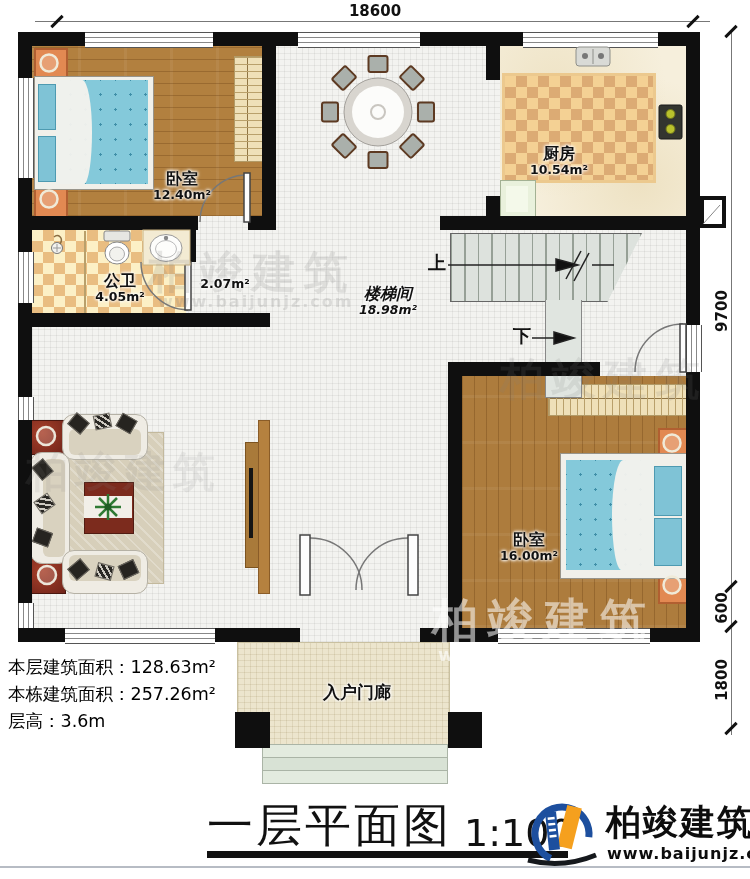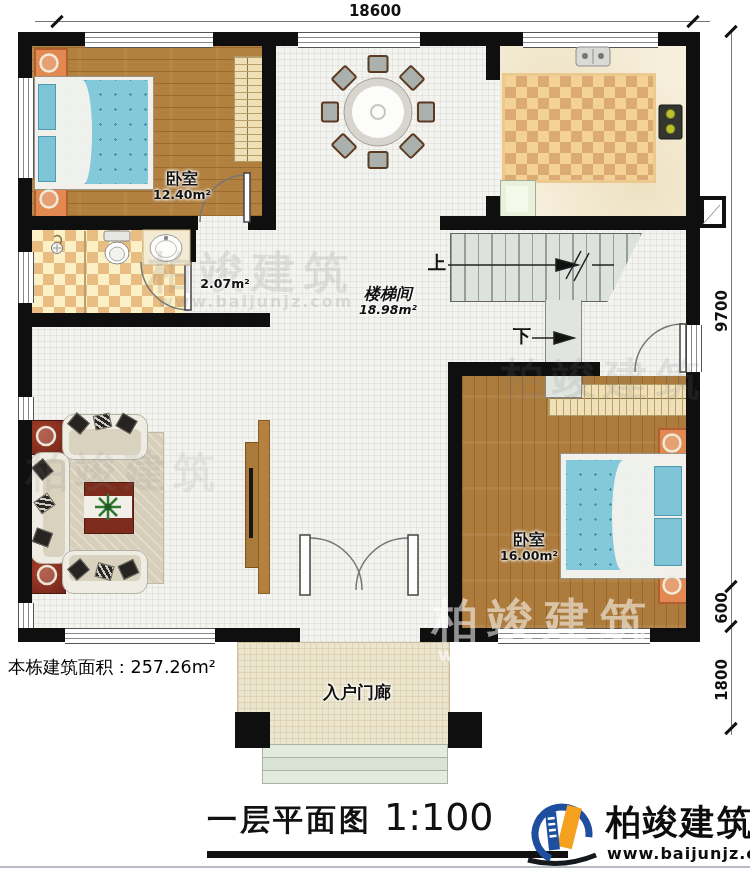--- a/index.html
+++ b/index.html
@@ -291,6 +291,10 @@
     <span class="nm">卧室</span>
     <span class="ar">12.40m²</span>
   </div>
+  <div class="rlabel" style="left:499px;top:145px;width:120px;">
+    <span class="nm">厨房</span>
+    <span class="ar">10.54m²</span>
+  </div>
   <div class="rlabel" style="left:165px;top:277px;width:120px;">
     <span class="ar">2.07m²</span>
   </div>

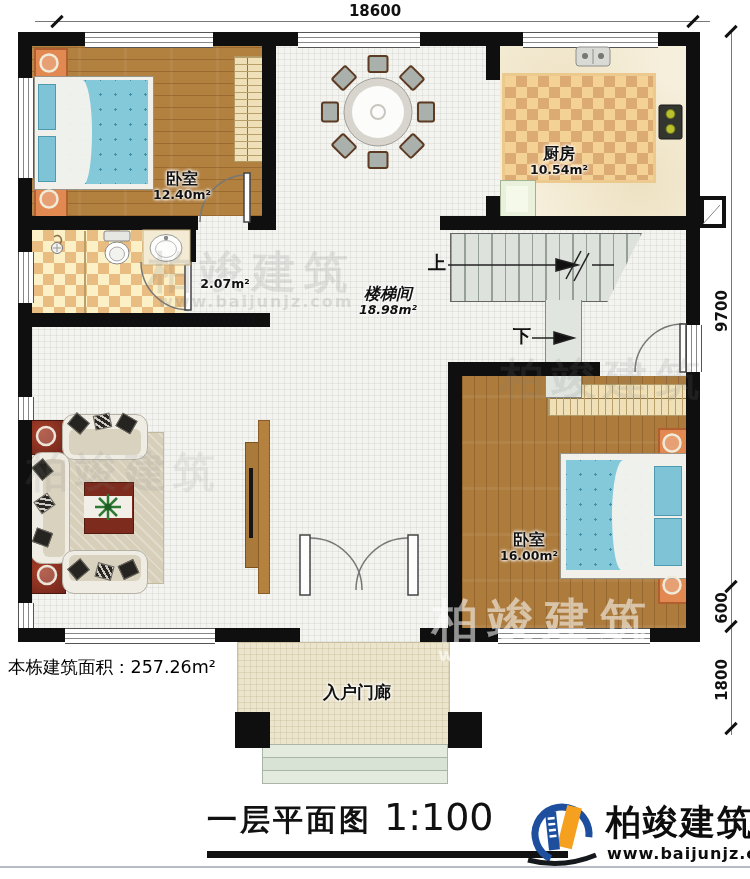--- a/index.html
+++ b/index.html
@@ -295,6 +295,10 @@
     <span class="nm">厨房</span>
     <span class="ar">10.54m²</span>
   </div>
+  <div class="rlabel" style="left:60px;top:272px;width:120px;">
+    <span class="nm">公卫</span>
+    <span class="ar">4.05m²</span>
+  </div>
   <div class="rlabel" style="left:165px;top:277px;width:120px;">
     <span class="ar">2.07m²</span>
   </div>

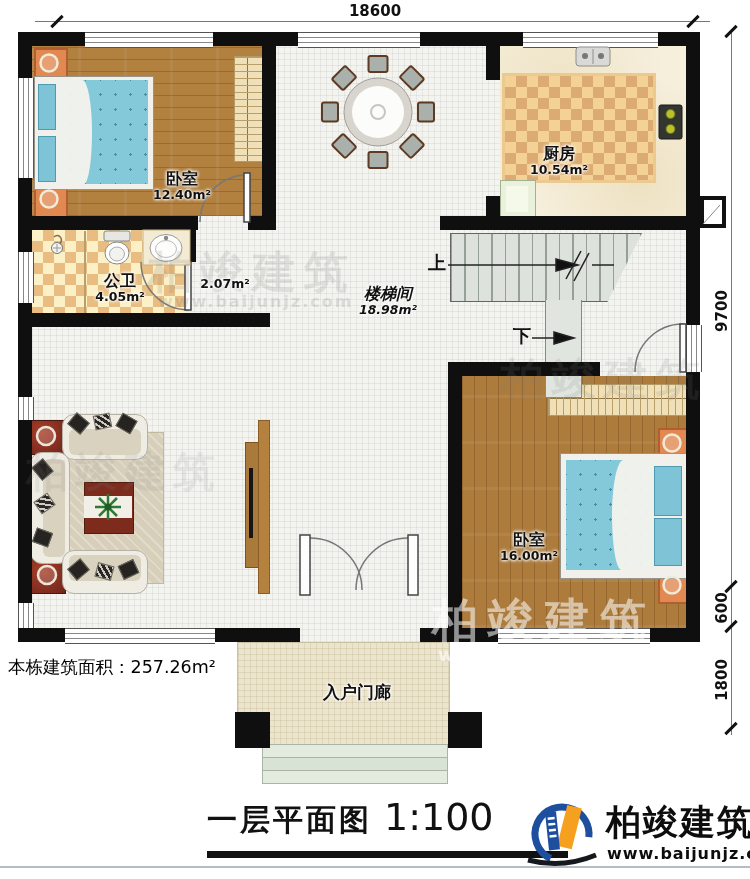--- a/index.html
+++ b/index.html
@@ -337,6 +337,7 @@
   <div class="dimtext vert" style="left:692px;top:671px;width:60px;">1800</div>
 
   <div class="summary">
+    <div>本层建筑面积：128.63m²</div>
     <div>本栋建筑面积：257.26m²</div>
   </div>
 

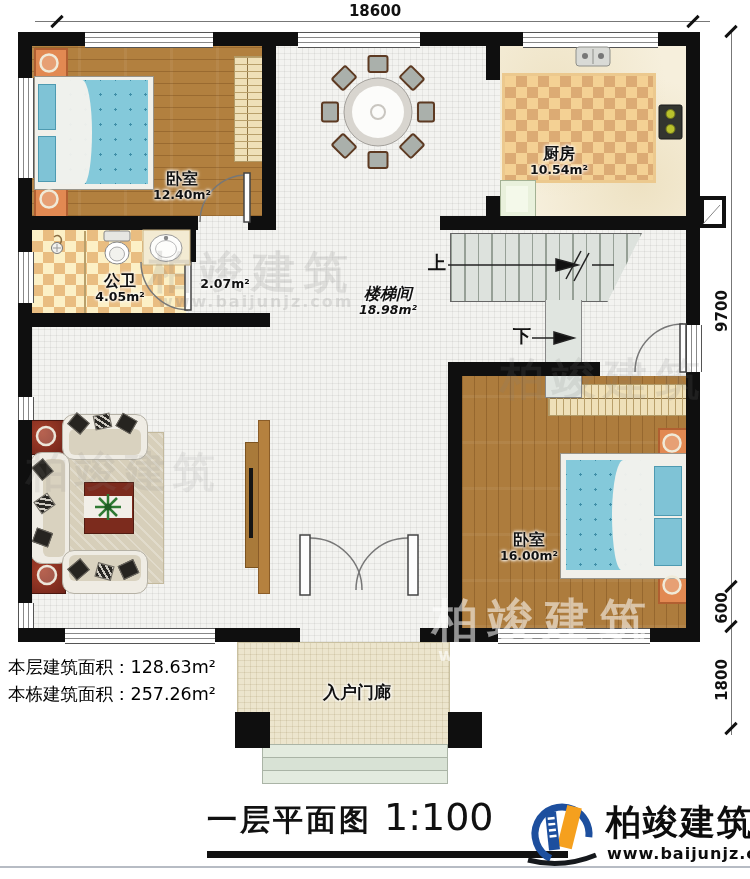--- a/index.html
+++ b/index.html
@@ -339,6 +339,7 @@
   <div class="summary">
     <div>本层建筑面积：128.63m²</div>
     <div>本栋建筑面积：257.26m²</div>
+    <div>层高：3.6m</div>
   </div>
 
   <div class="title-row">

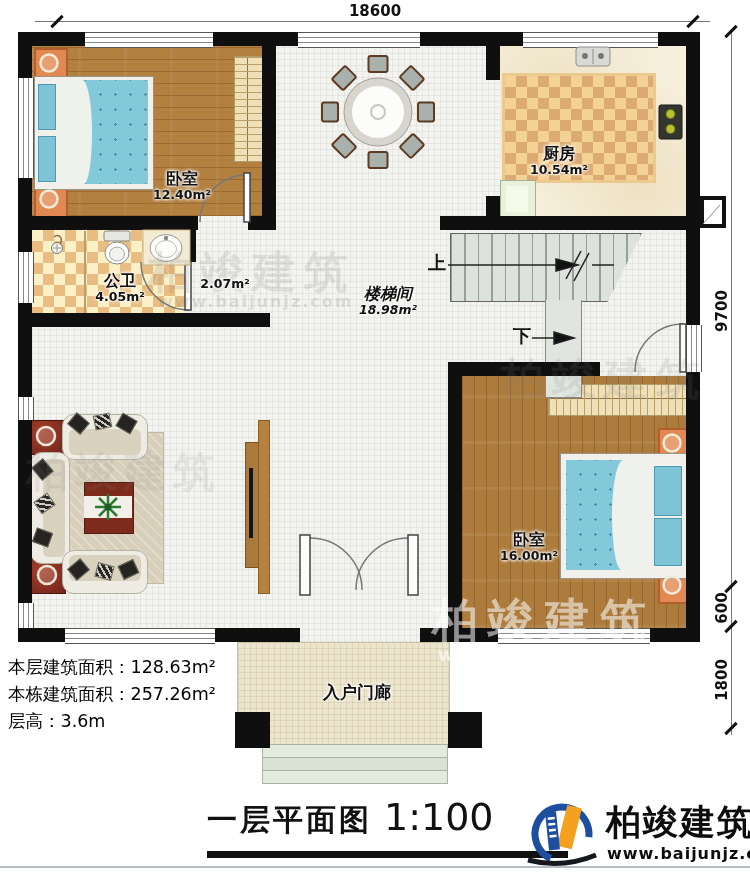--- a/index.html
+++ b/index.html
@@ -63,7 +63,7 @@
   
   .summary{position:absolute;left:8px;top:654px;z-index:9;color:#000;font-size:17.5px;line-height:27px;font-weight:500;}
   .title-row{position:absolute;left:207px;top:795px;display:flex;align-items:flex-end;gap:12px;z-index:9;color:#111;}
-  .title-cn{font-size:30px;font-weight:700;letter-spacing:3px;}
+  .title-cn{font-size:46px;font-weight:400;letter-spacing:3px;}
   .title-scale{font-size:38px;font-weight:400;padding-bottom:2px;}
   .title-underline{position:absolute;left:207px;top:851px;width:361px;height:7px;background:#111;z-index:9;}
   .thin-rule{position:absolute;left:0;top:866px;width:750px;height:2px;background:#b7bcc4;z-index:9;}

